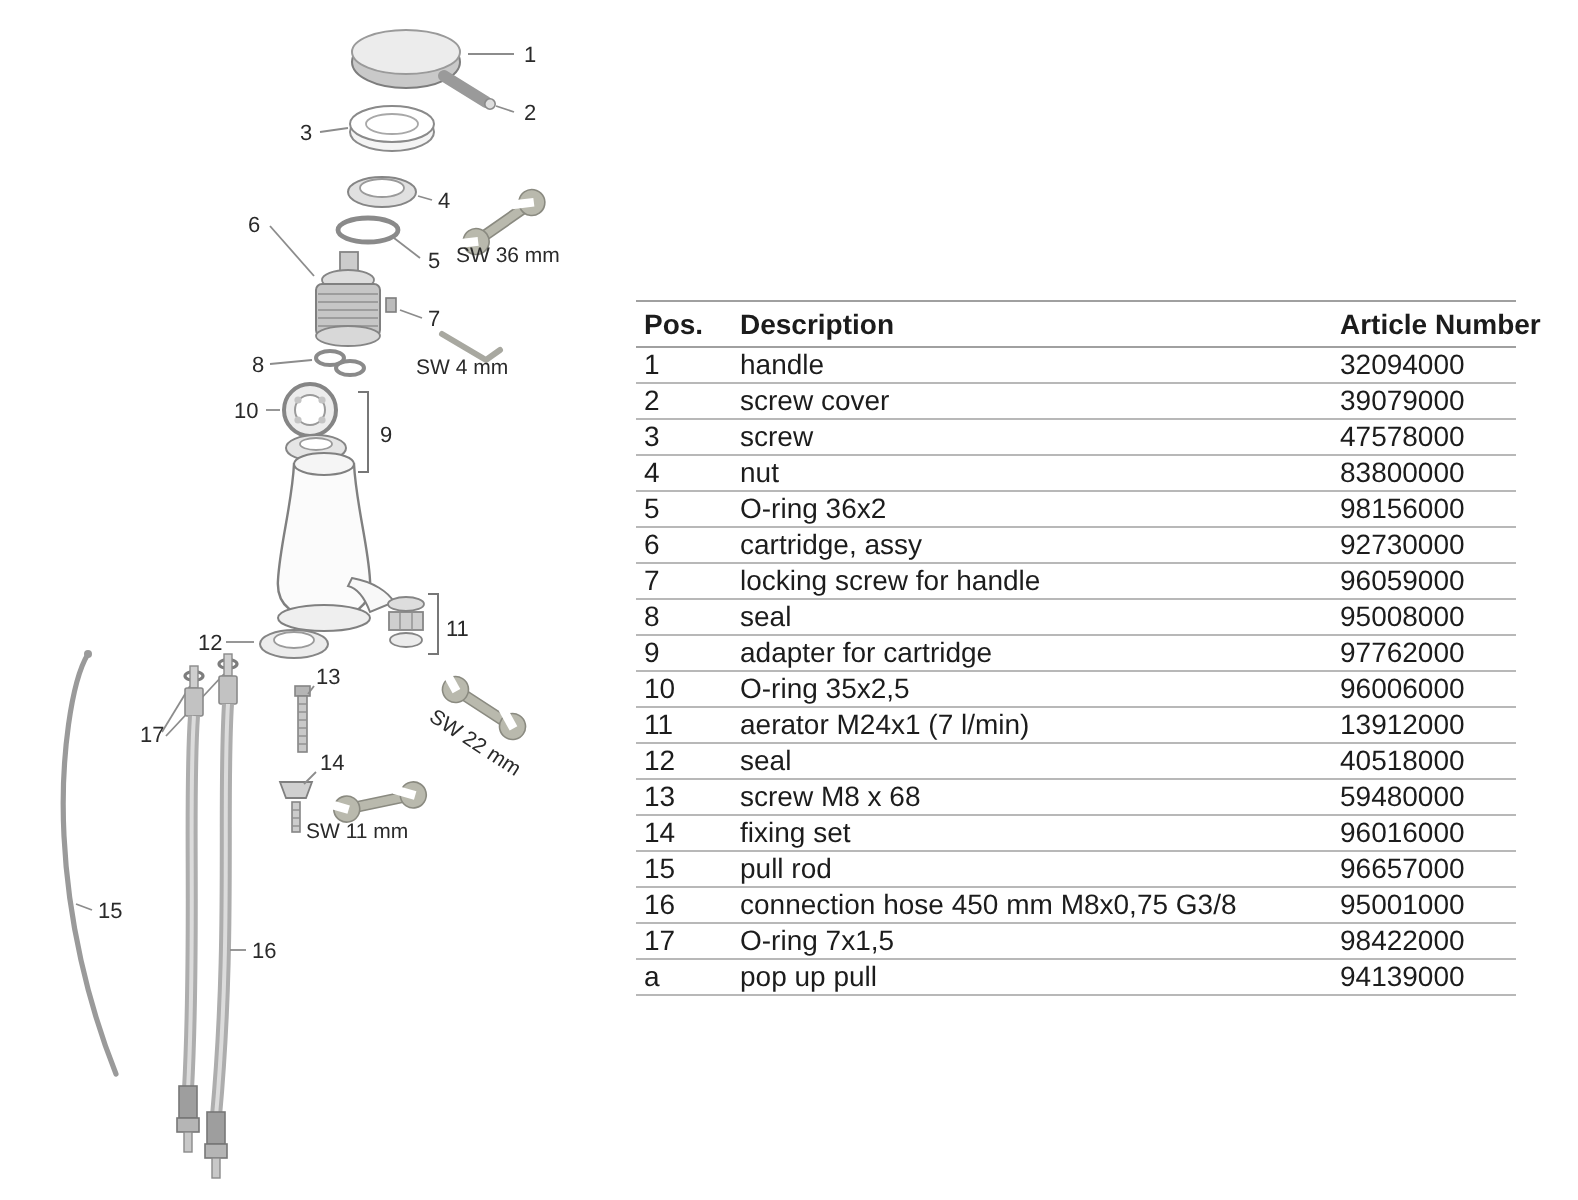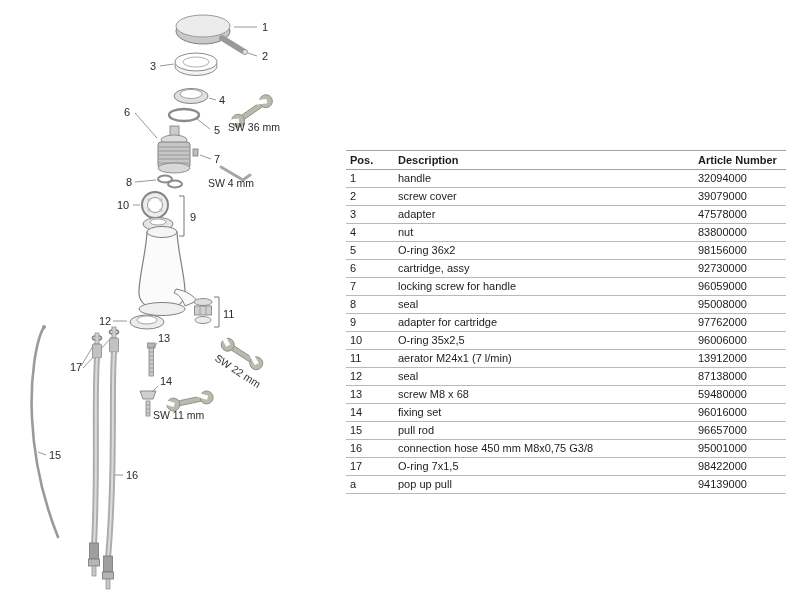--- a/index.html
+++ b/index.html
@@ -18,8 +18,7 @@
     border-collapse:collapse;
     width:440px;
     table-layout:fixed;
-    font-size:11px;
-    margin-left:28px;
+    font-size:14px;
   }
   th {
     text-align:left;

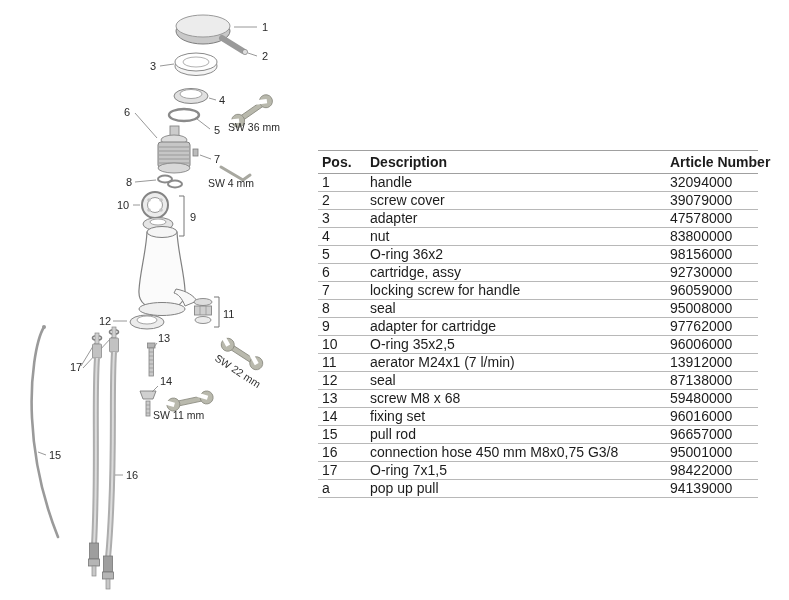--- a/index.html
+++ b/index.html
@@ -259,7 +259,7 @@
           </tr>
         <tr>
             <td>3</td>
-            <td>adapter</td>
+            <td>screw</td>
             <td>47578000</td>
           </tr>
         <tr>

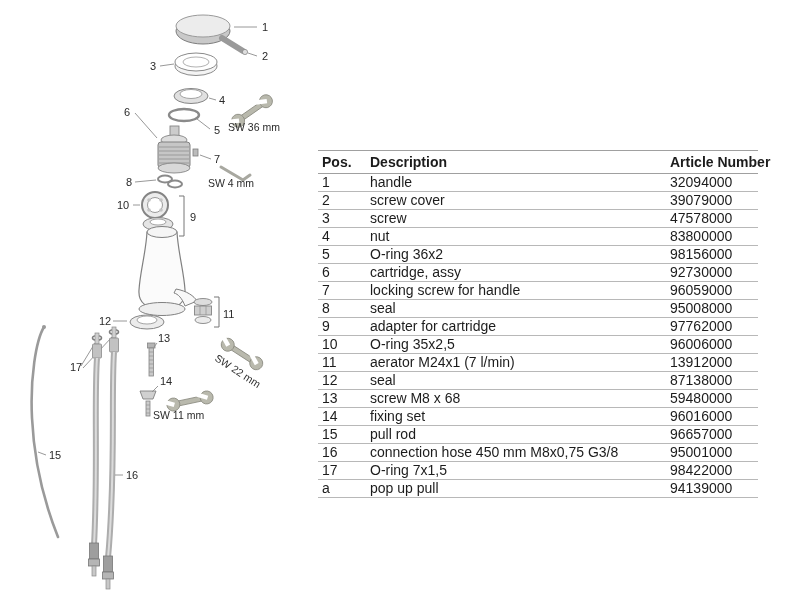--- a/index.html
+++ b/index.html
@@ -305,7 +305,7 @@
         <tr>
             <td>12</td>
             <td>seal</td>
-            <td>87138000</td>
+            <td>40518000</td>
           </tr>
         <tr>
             <td>13</td>

